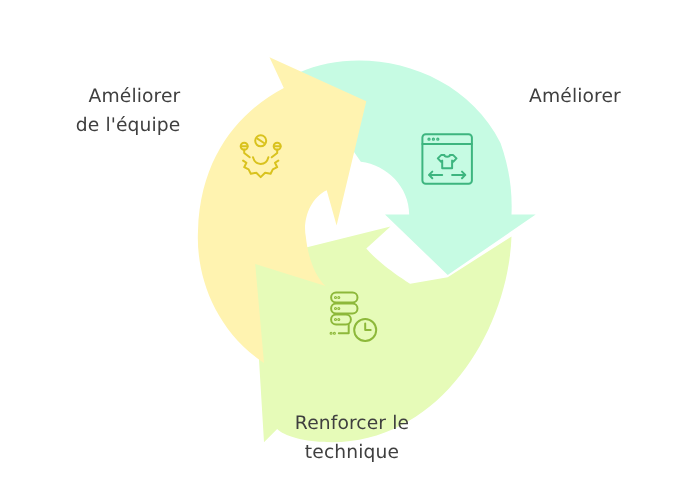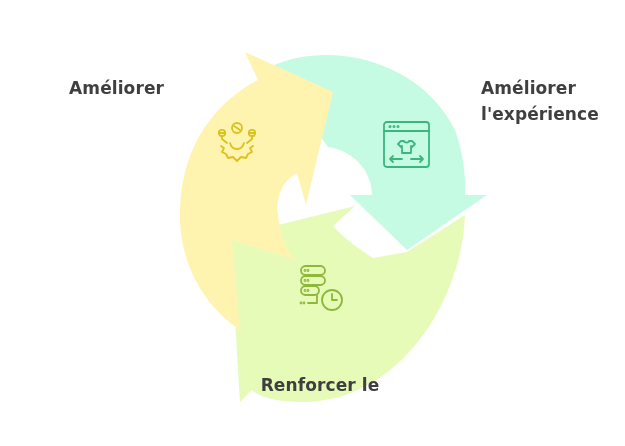--- a/index.html
+++ b/index.html
@@ -5,7 +5,7 @@
     html, body { margin: 0; padding: 0; background: #ffffff; }
     body { width: 625px; height: 446px; position: relative; overflow: hidden; font-family: "DejaVu Sans", sans-serif; }
     .diagram { position: absolute; left: 0; top: 0; width: 625px; height: 446px; }
-    .label { position: absolute; color: #3f3f3f; font-size: 17px; line-height: 26px; letter-spacing: 0.1px; font-weight: bold; }
+    .label { position: absolute; color: #3f3f3f; font-size: 17px; line-height: 26px; letter-spacing: 0.1px; }
     .label span { display: block; }
     .label-left { right: 461px; top: 75px; text-align: right; width: 160px; }
     .label-right { left: 481px; top: 75px; text-align: left; width: 140px; }

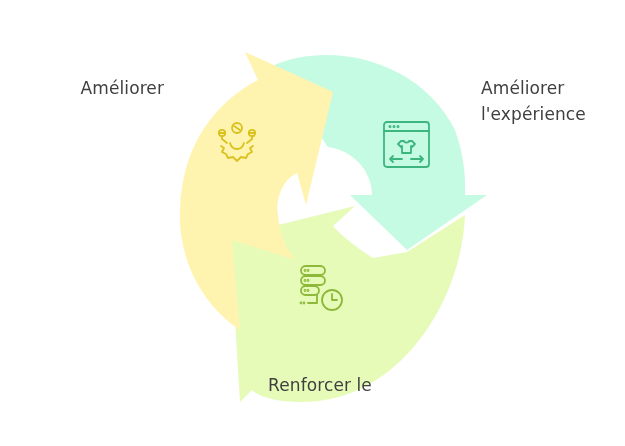--- a/index.html
+++ b/index.html
@@ -95,6 +95,7 @@
 
 <div class="label label-left">
   <span>Améliorer</span>
+  <span>de l'équipe</span>
 </div>
 
 <div class="label label-right">

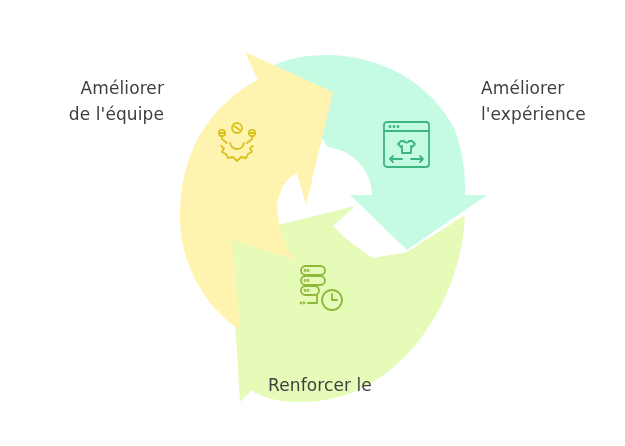--- a/index.html
+++ b/index.html
@@ -100,7 +100,6 @@
 
 <div class="label label-right">
   <span>Améliorer</span>
-  <span>l'expérience</span>
 </div>
 
 <div class="label label-bottom">

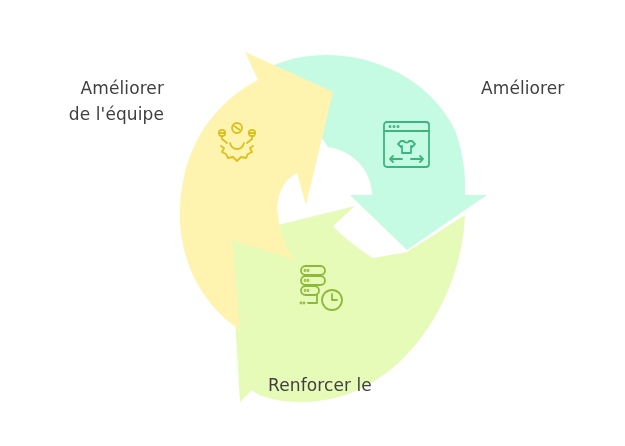--- a/index.html
+++ b/index.html
@@ -104,6 +104,7 @@
 
 <div class="label label-bottom">
   <span>Renforcer le</span>
+  <span>technique</span>
 </div>
 
 </body></html>

